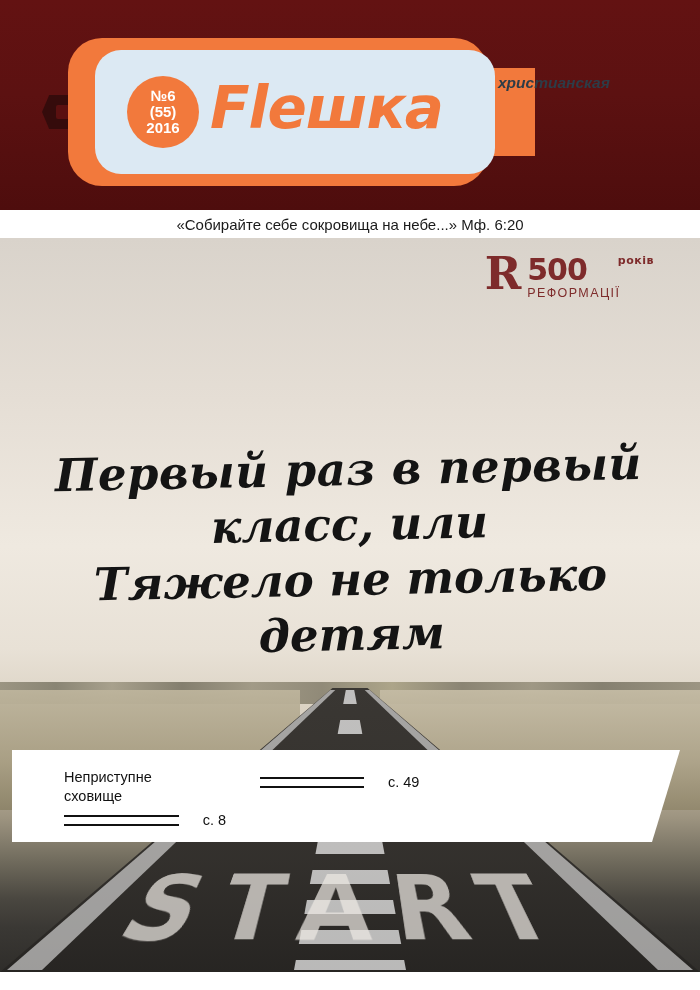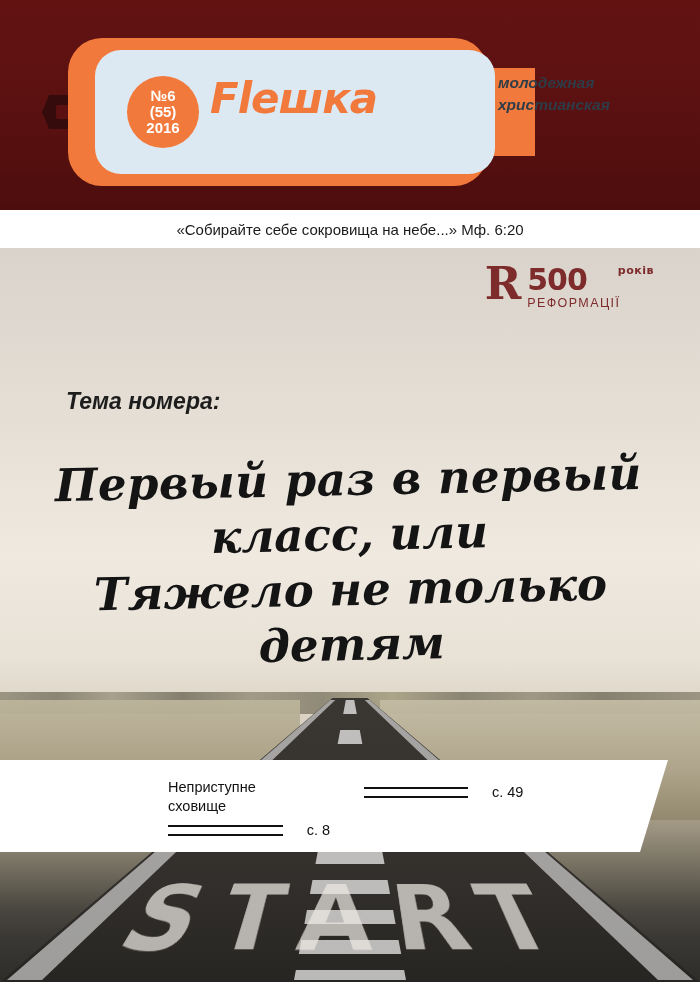--- a/index.html
+++ b/index.html
@@ -98,7 +98,7 @@
     left: 210px;
     top: 74px;
     font-family: "DejaVu Sans", sans-serif;
-    font-size: 42px;
+    font-size: 58px;
     font-weight: bold;
     font-style: italic;
     color: #f2793c;

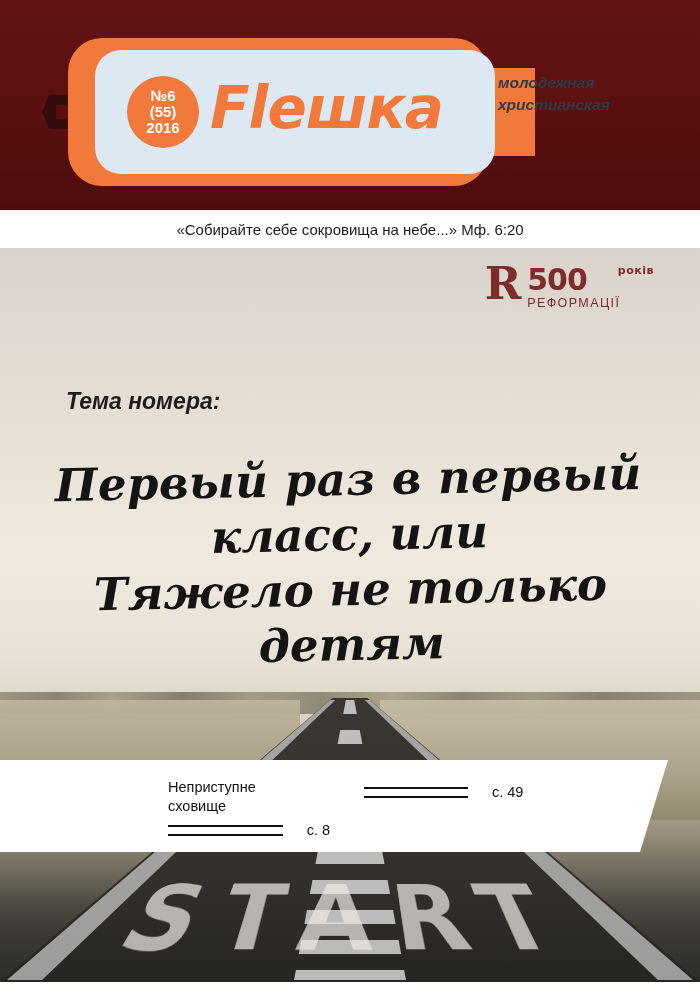--- a/index.html
+++ b/index.html
@@ -369,7 +369,6 @@
     <div class="logo-word"><span class="lat">Fl</span><span>ешка</span></div>
 
     <div class="subtitle-box">
-      <div>молодежная</div>
       <div>христианская</div>
     </div>
   </div>

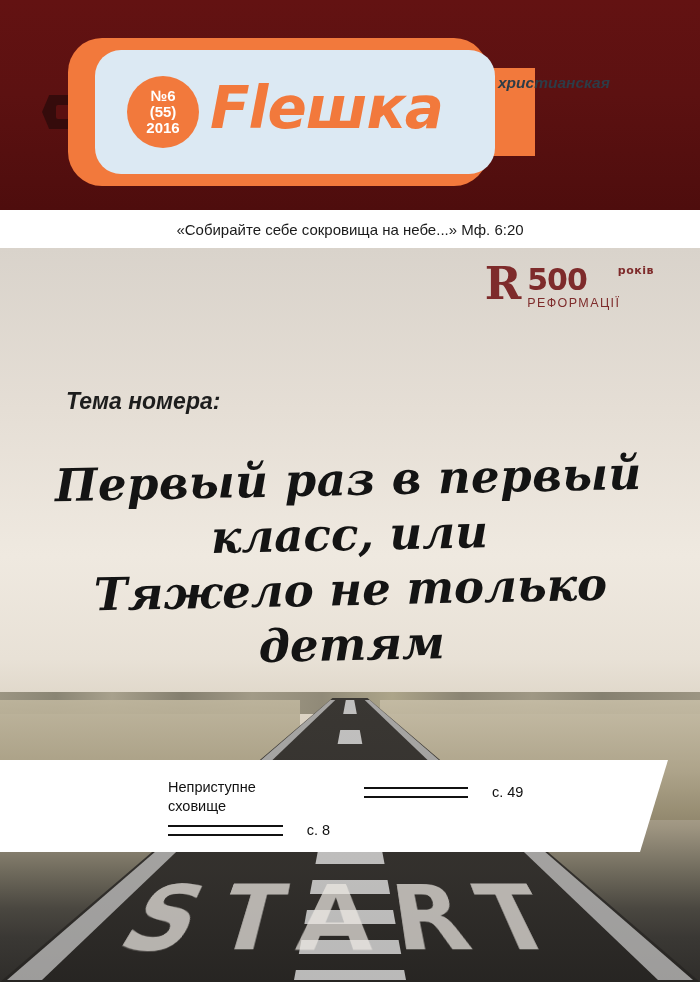--- a/index.html
+++ b/index.html
@@ -121,7 +121,7 @@
   
   .epigraph {
     width: 700px;
-    height: 38px;
+    height: 28px;
     background: #ffffff;
     display: flex;
     align-items: center;

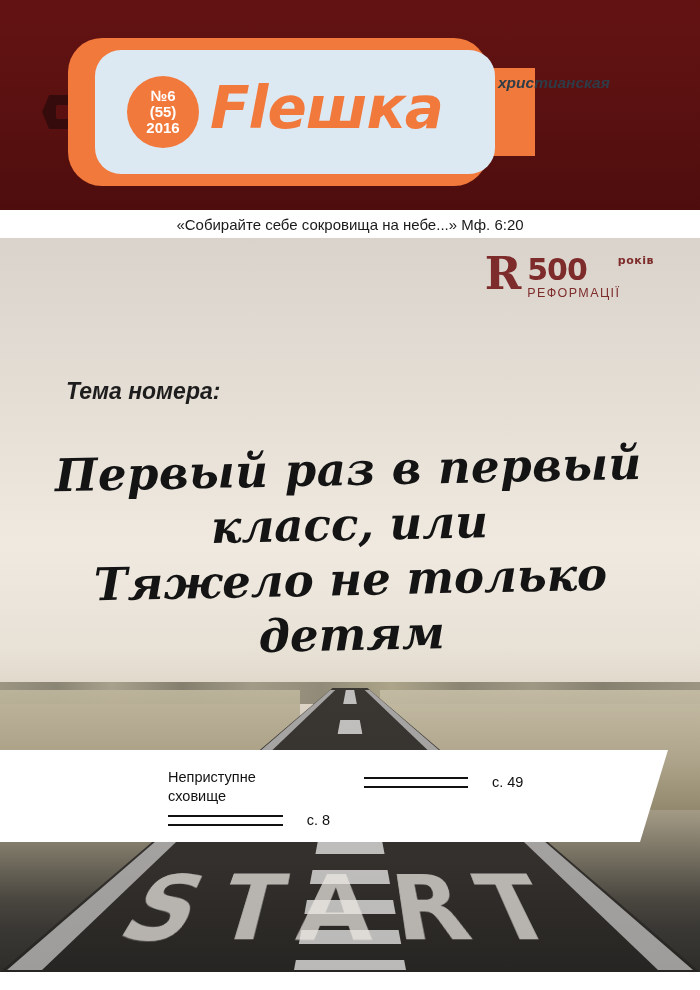--- a/index.html
+++ b/index.html
@@ -396,7 +396,6 @@
       </div>
     </div>
 
-    <div class="theme-label">Тема номера:</div>
 
     <div class="headline">
       <span class="l1">Первый раз в первый</span>

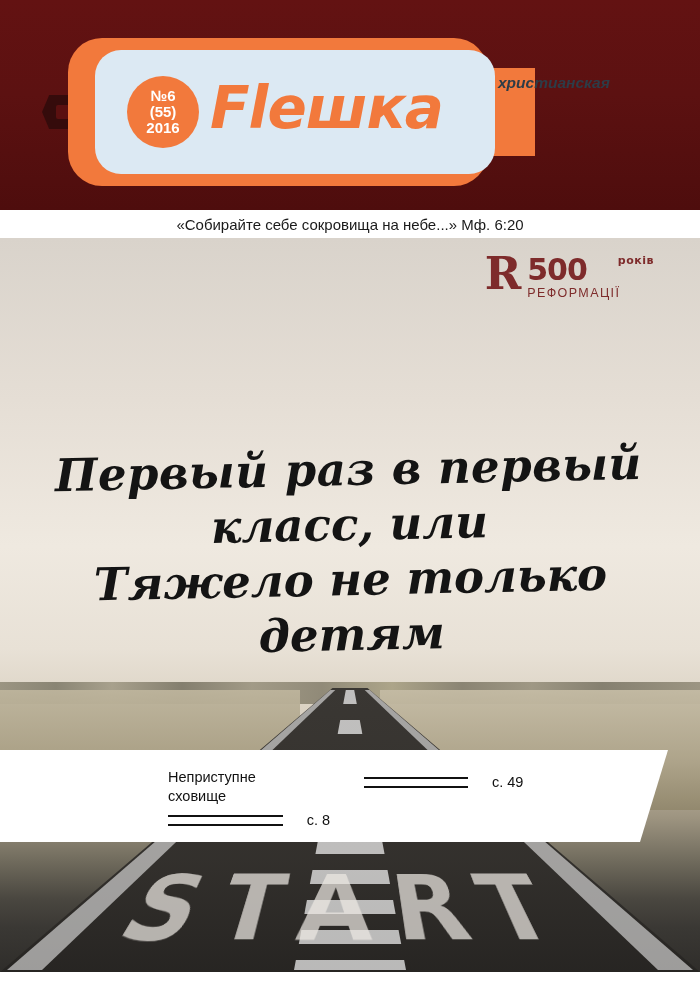--- a/index.html
+++ b/index.html
@@ -305,7 +305,7 @@
   
   .contents {
     position: absolute;
-    left: 0;
+    left: 12px;
     top: 512px;
     width: 668px;
     height: 92px;
@@ -314,7 +314,6 @@
     display: flex;
     padding: 18px 0 12px 0;
     box-sizing: border-box;
-    justify-content: center;
   }
   .toc-item {
     box-sizing: border-box;

